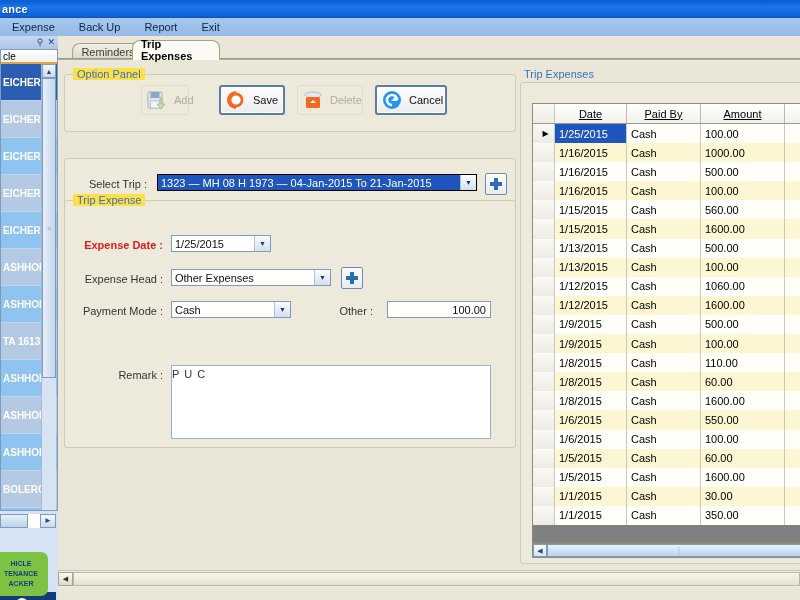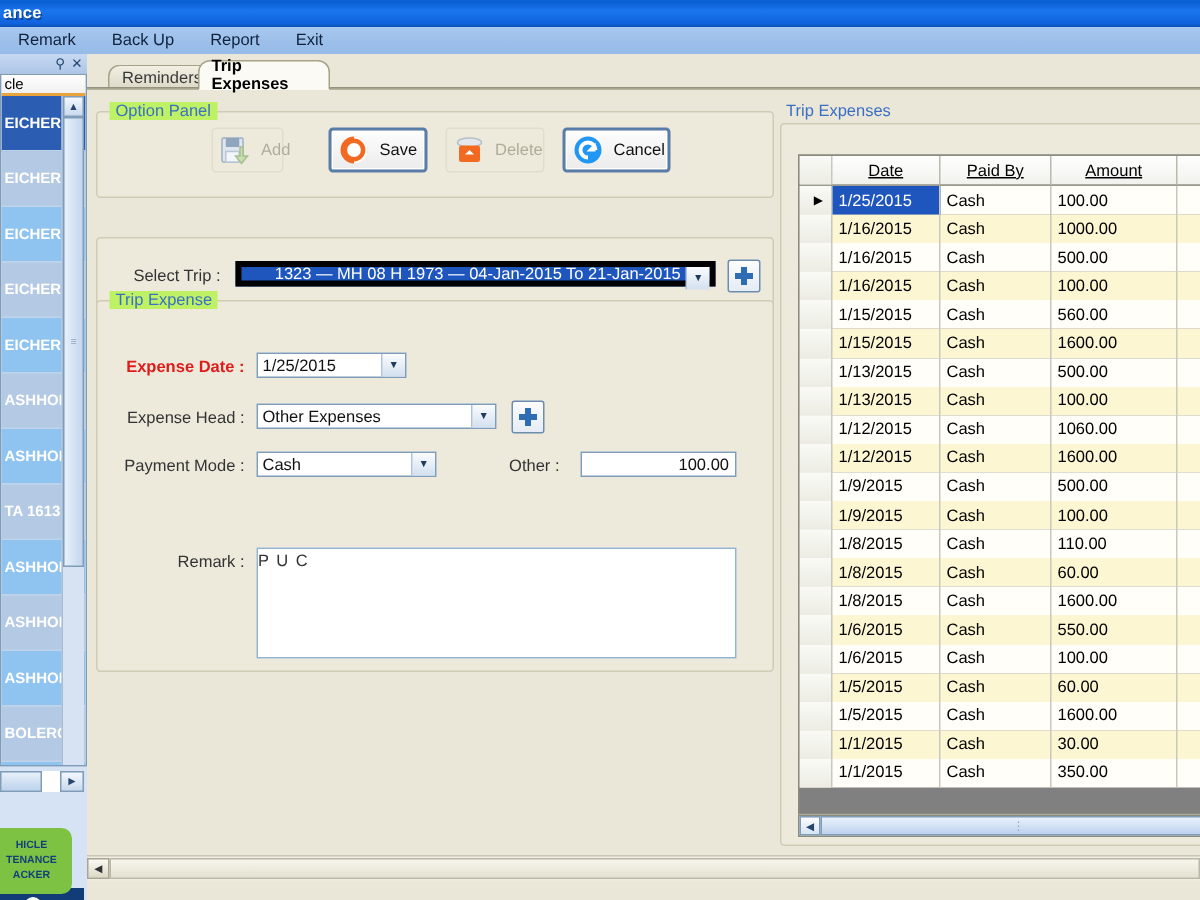--- a/index.html
+++ b/index.html
@@ -263,7 +263,7 @@
   </div>
 
   <div class="menubar">
-    <div class="mi">Remark</div>
+    <div class="mi">Expense</div>
     <div class="mi">Back Up</div>
     <div class="mi">Report</div>
     <div class="mi">Exit</div>

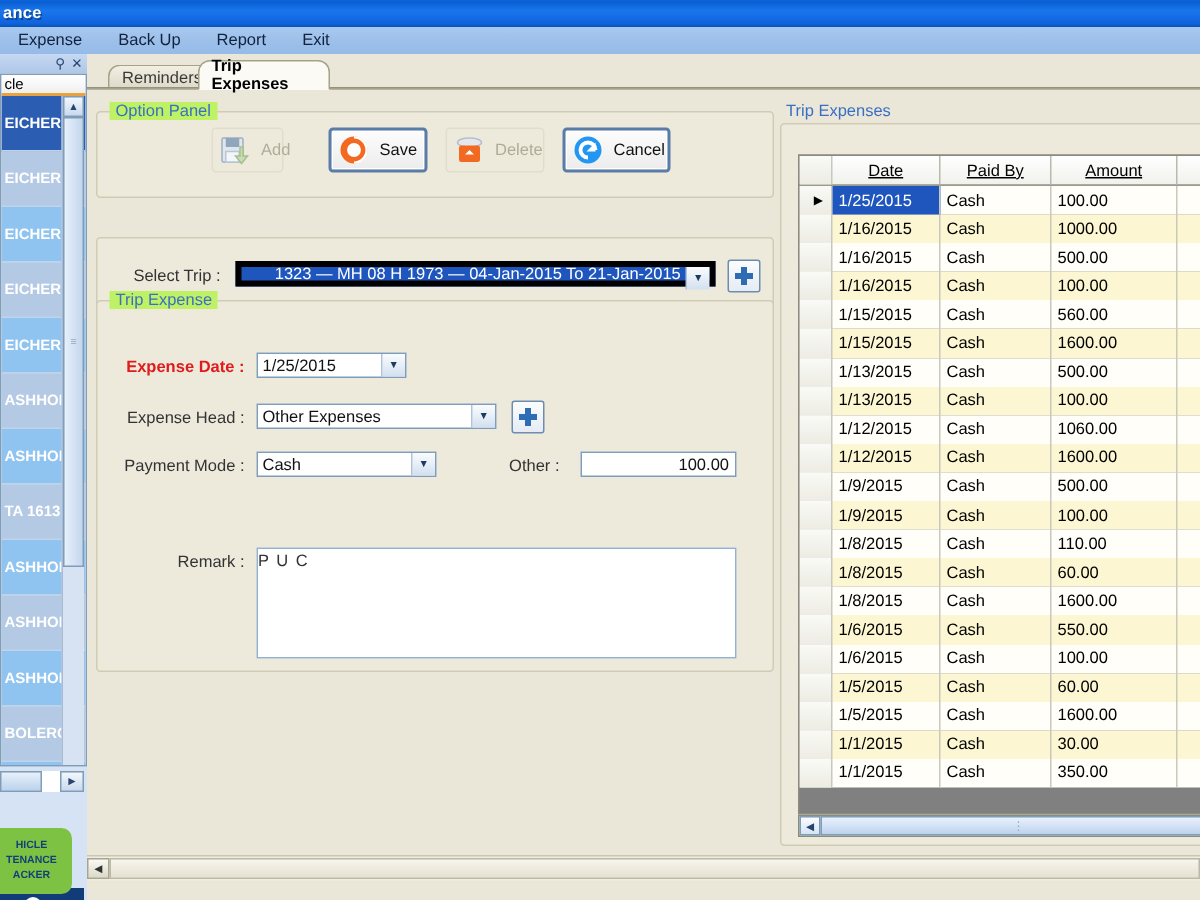--- a/index.html
+++ b/index.html
@@ -140,7 +140,7 @@
     background:#EDEADC;
   }
   .gbox > .legend{
-    position:absolute;top:-7px;left:8px;background:#bef264;padding:0 4px;
+    position:absolute;top:-7px;left:8px;background:#fde047;padding:0 4px;
     color:#3A6FC4;font-size:11px;white-space:nowrap;
   }
 

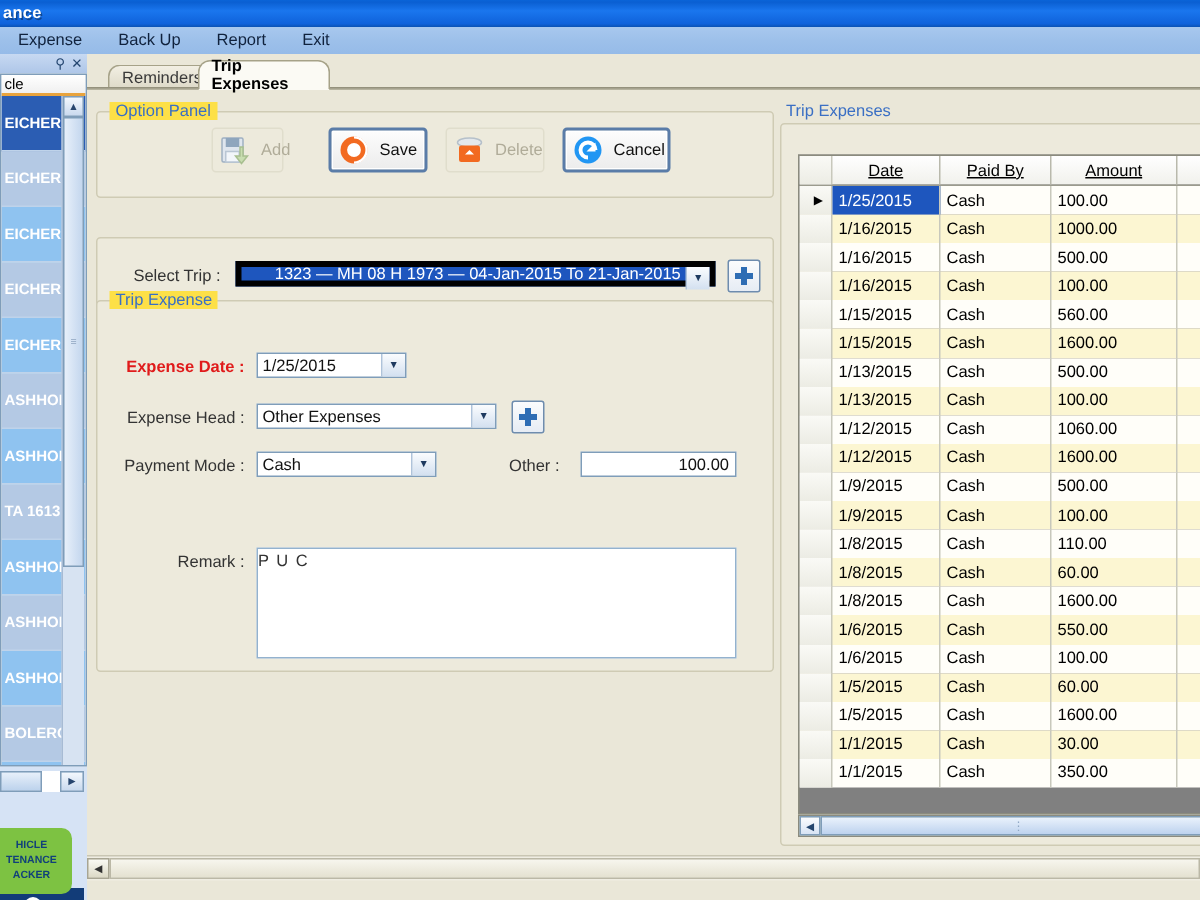--- a/index.html
+++ b/index.html
@@ -171,7 +171,7 @@
     display:flex;align-items:center;justify-content:center;
     font-size:7px;color:#1E3A5F;
   }
-  .combo.sel{background:#1E56BE;color:#fff;border:4px solid #000000;justify-content:center;}
+  .combo.sel{background:#1E56BE;color:#fff;border:1px solid #000000;}
   .txt{
     position:absolute;height:17px;background:#fff;border:1px solid #7F9DB9;
     box-sizing:border-box;font-size:11px;color:#111;

